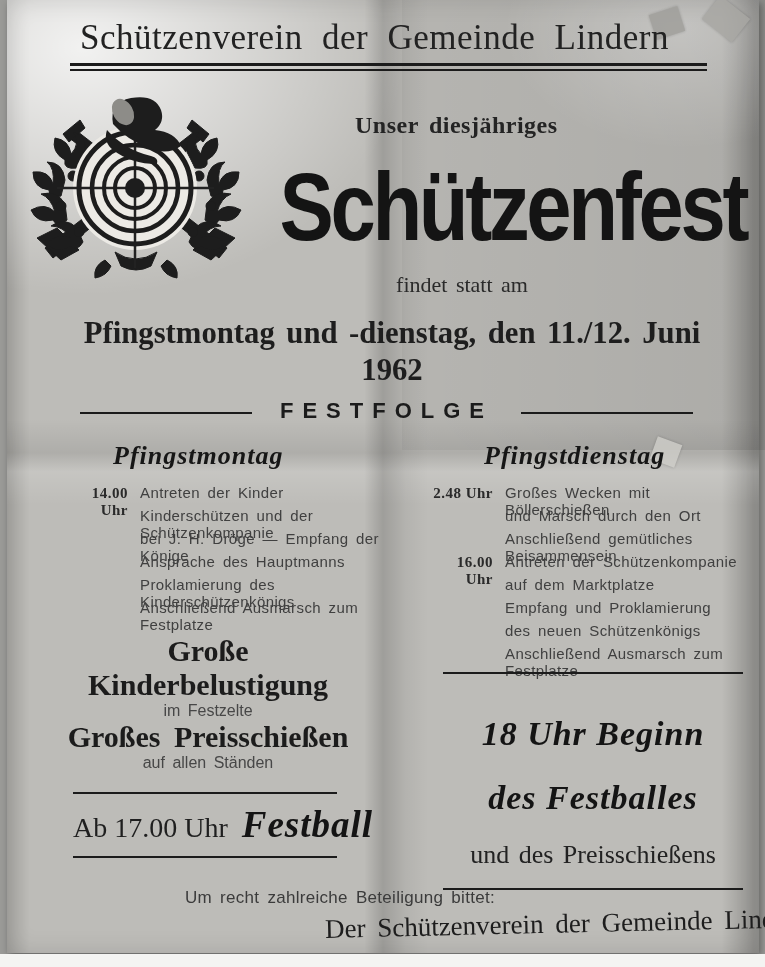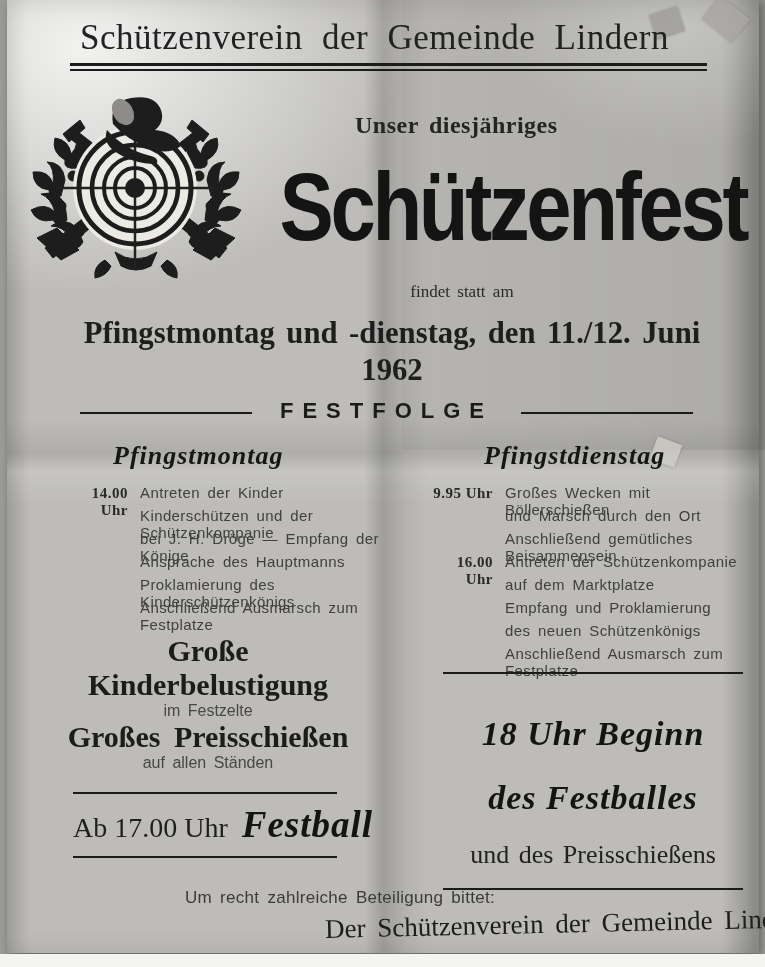--- a/index.html
+++ b/index.html
@@ -61,8 +61,8 @@
     transform:scaleX(0.84);transform-origin:center;
   }
   .subtitle{
-    left:330px;top:282px;width:250px;text-align:center;
-    font-size:17px;color:#2a2a2a;word-spacing:3px;
+    left:330px;top:272px;width:250px;text-align:center;
+    font-size:22px;color:#2a2a2a;word-spacing:3px;
   }
   .date-line{
     left:35px;top:314px;width:700px;text-align:center;

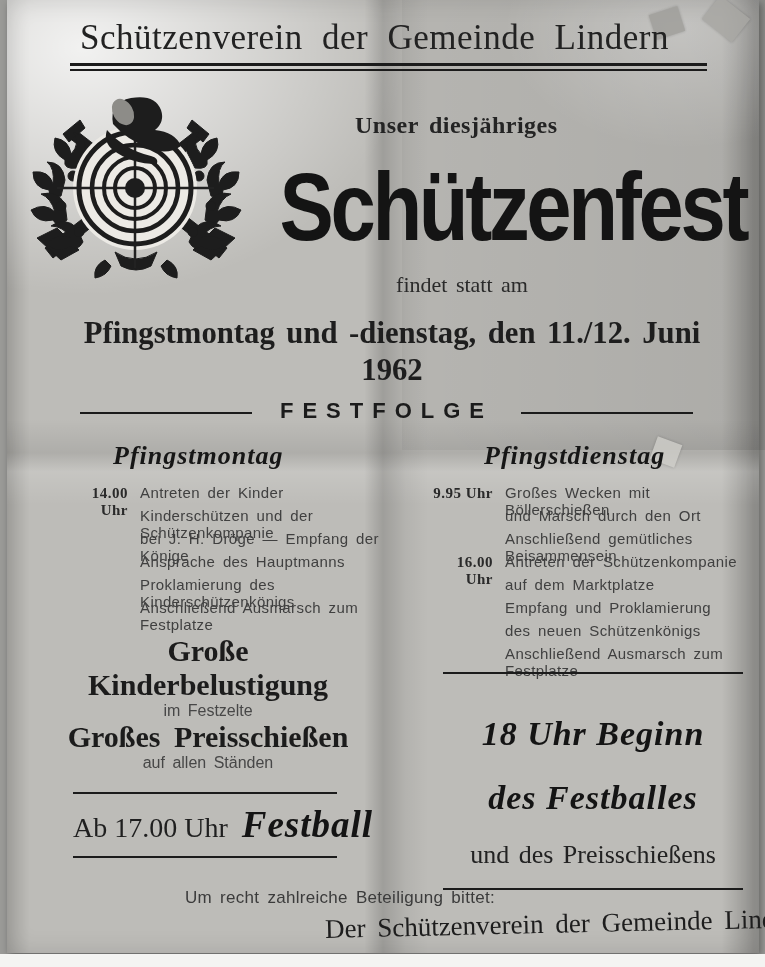--- a/index.html
+++ b/index.html
@@ -248,7 +248,7 @@
 
   <div class="abs schedule tue">
     <div class="sched-line">
-      <span class="time">9.95 Uhr</span>
+      <span class="time">2.48 Uhr</span>
       <span class="stext">Großes Wecken mit Böllerschießen</span>
     </div>
     <div class="sched-line">

